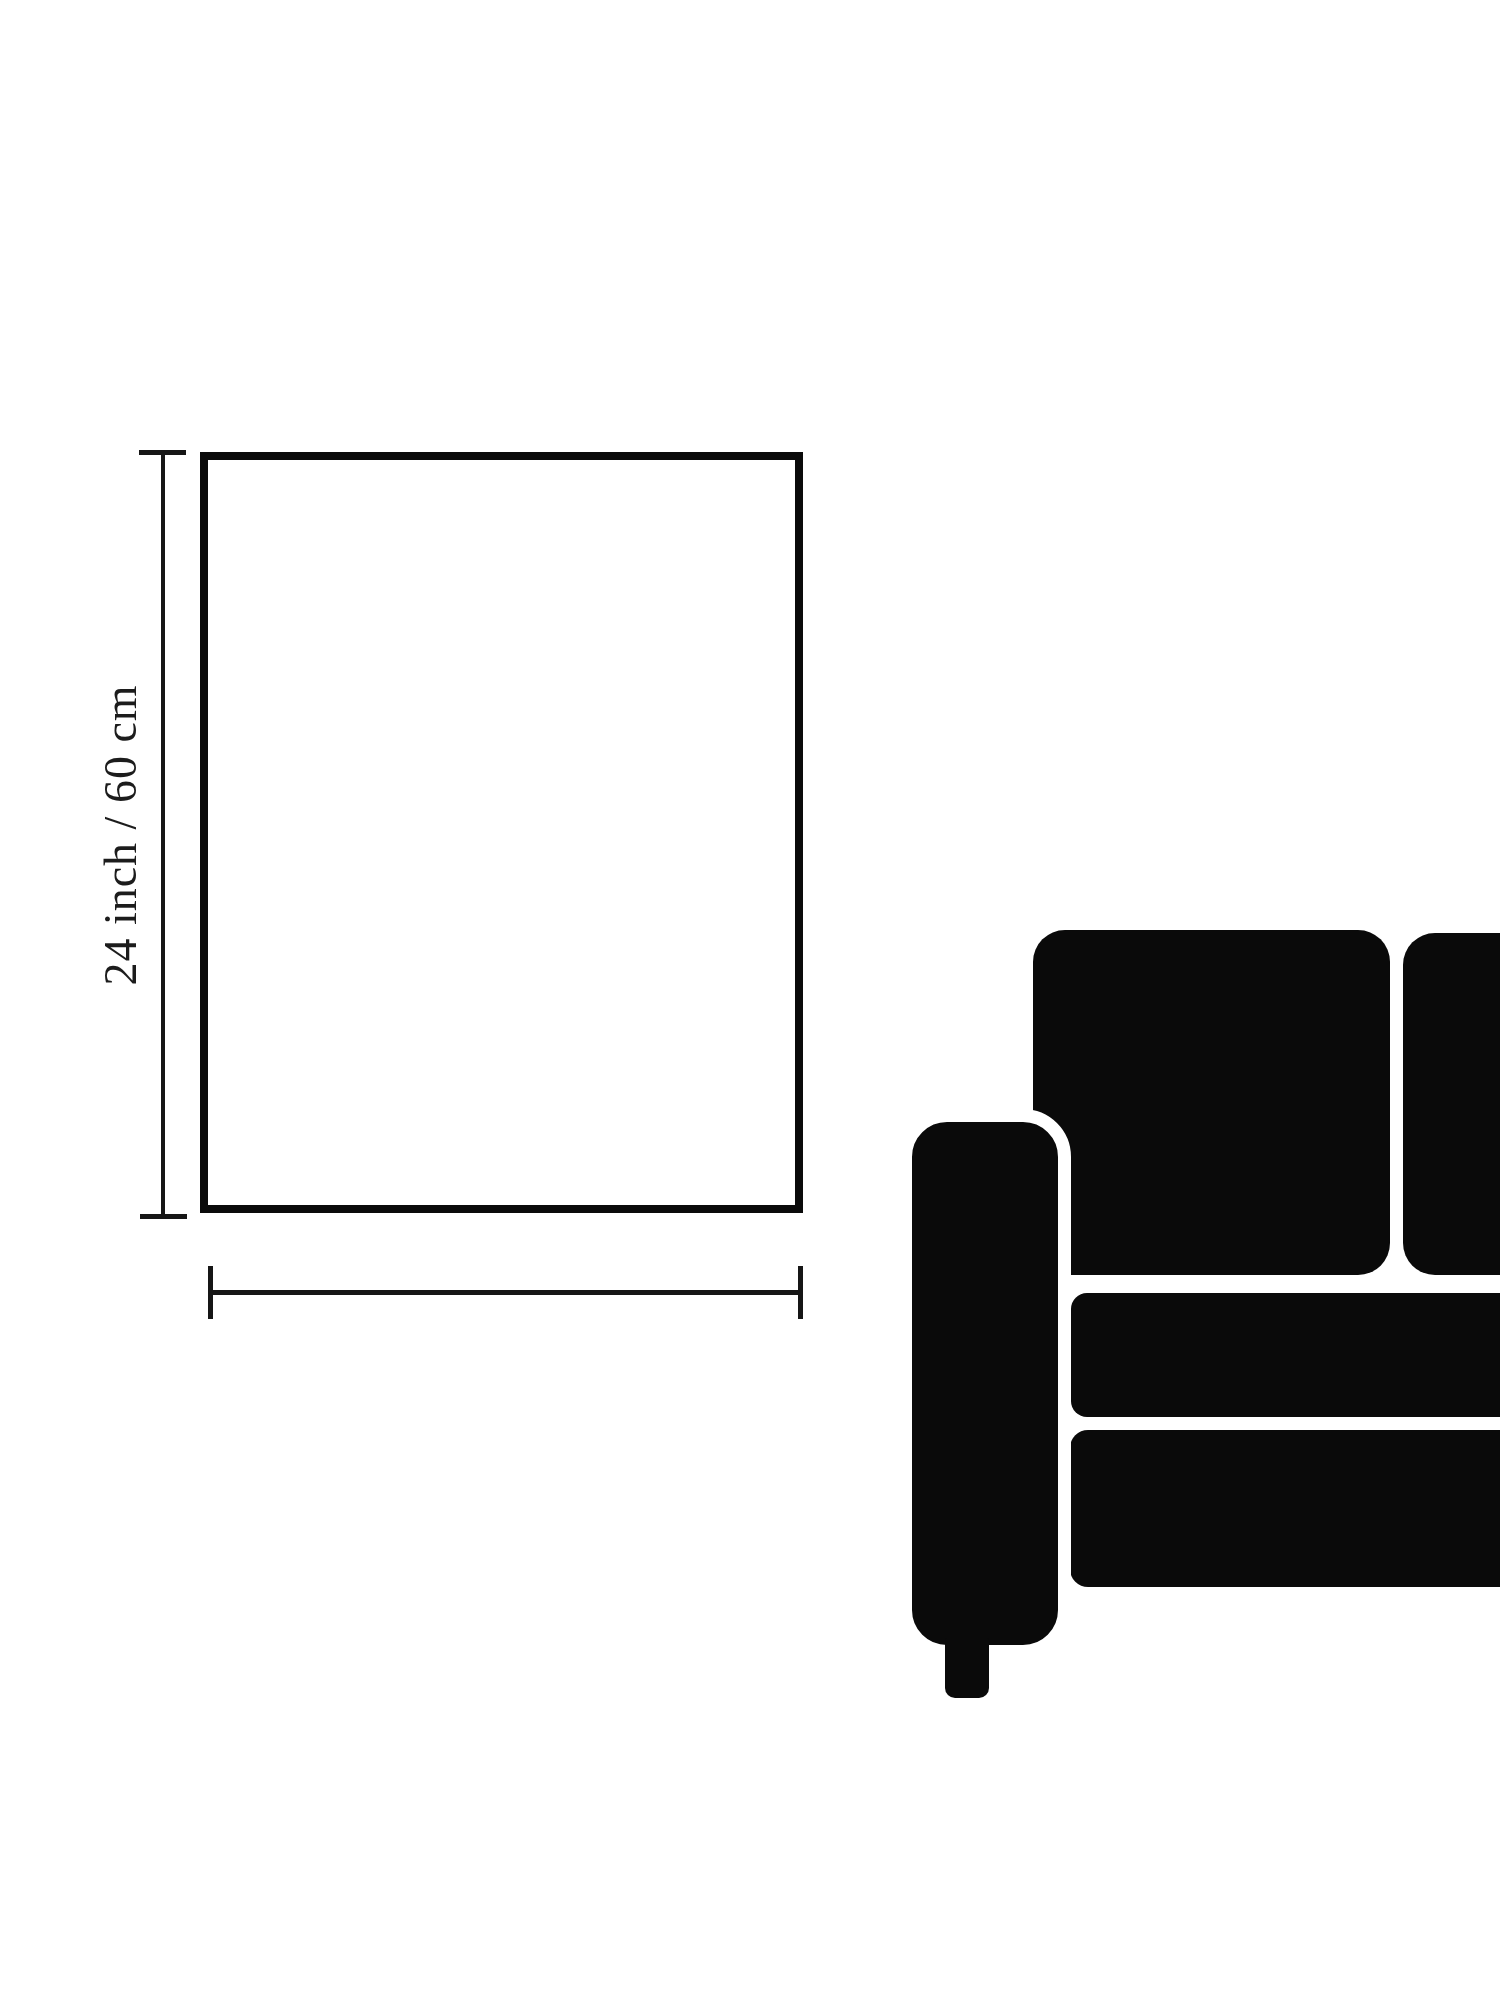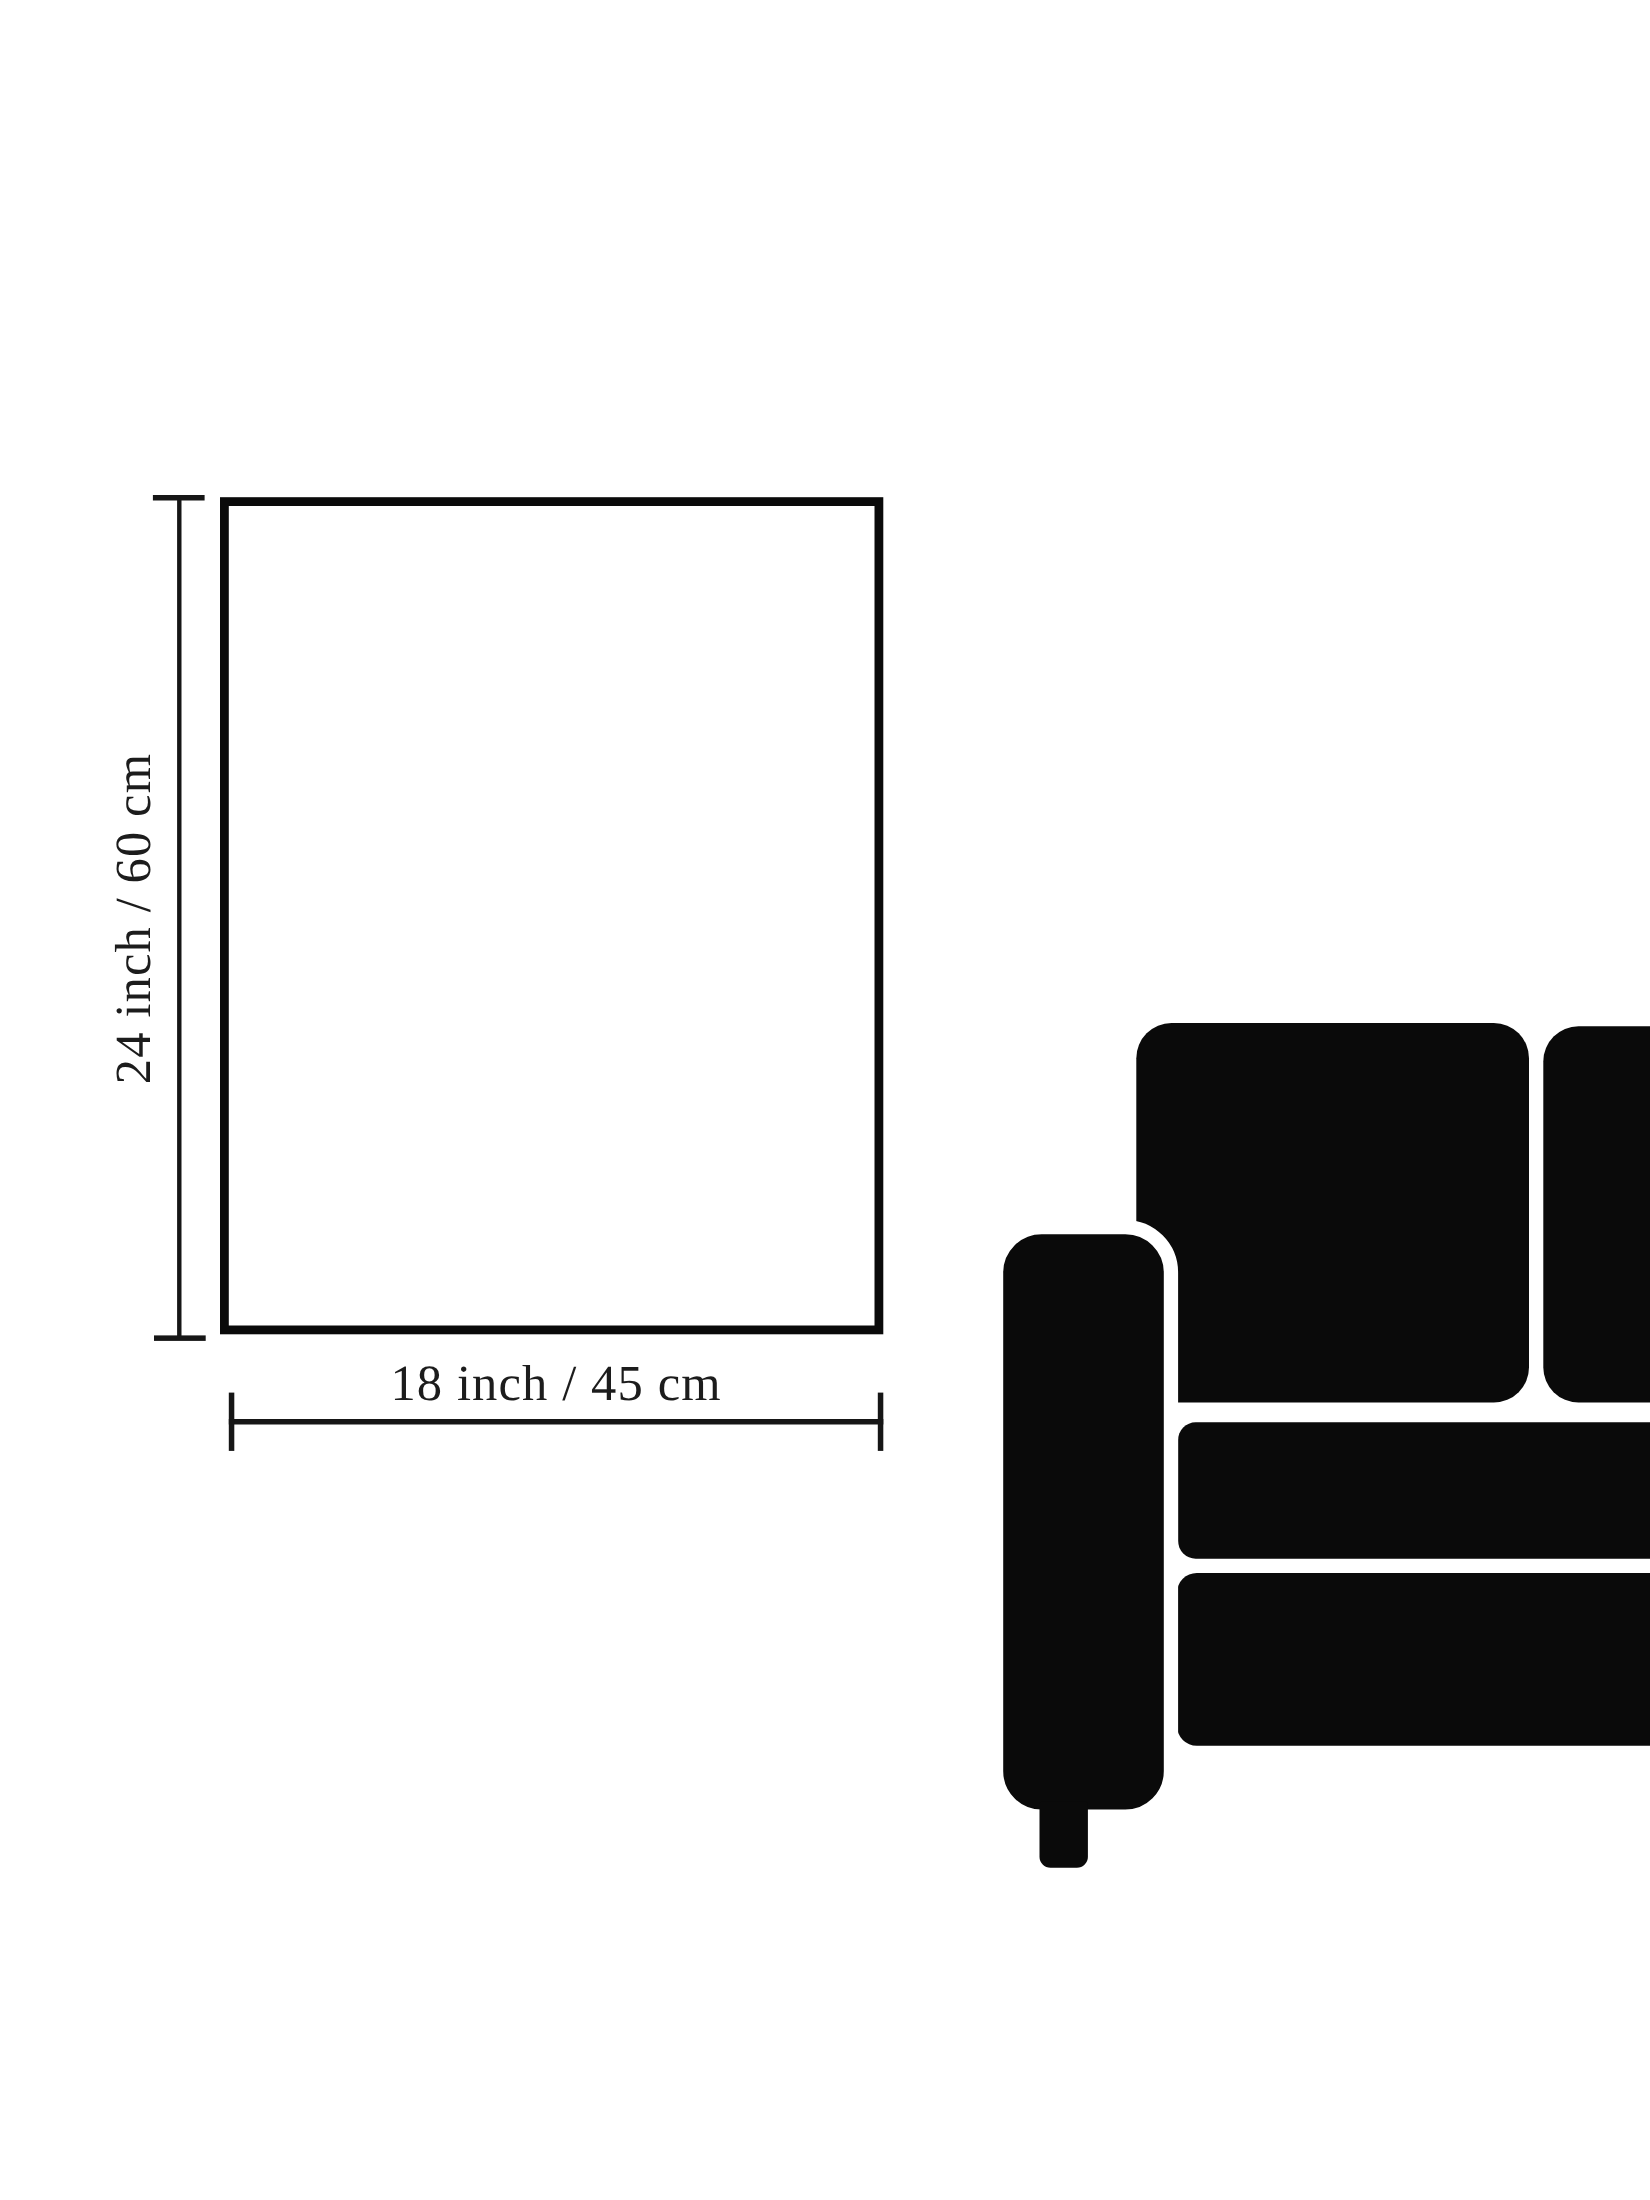--- a/index.html
+++ b/index.html
@@ -167,7 +167,6 @@
   <div class="h-line"></div>
   <div class="h-tick-left"></div>
   <div class="h-tick-right"></div>
-  <div class="h-label">18 inch / 45 cm</div>
 
   <div>
     <div class="sofa-piece cushion-left"></div>

